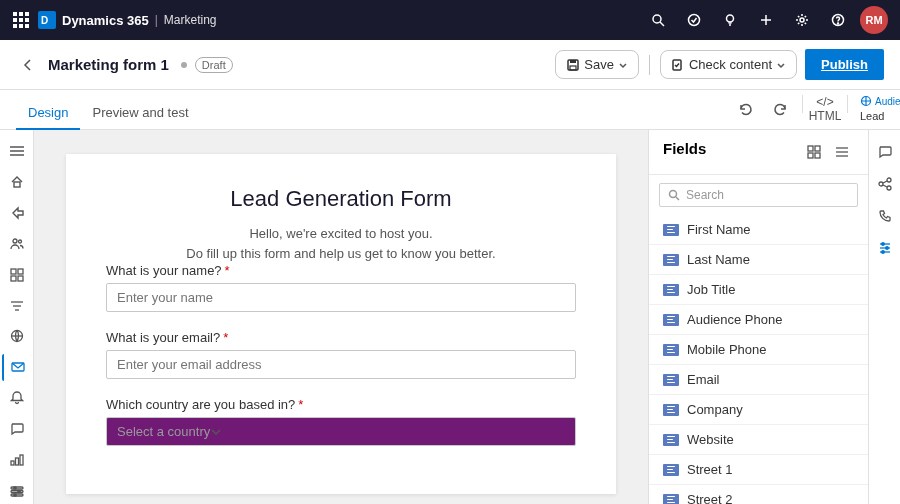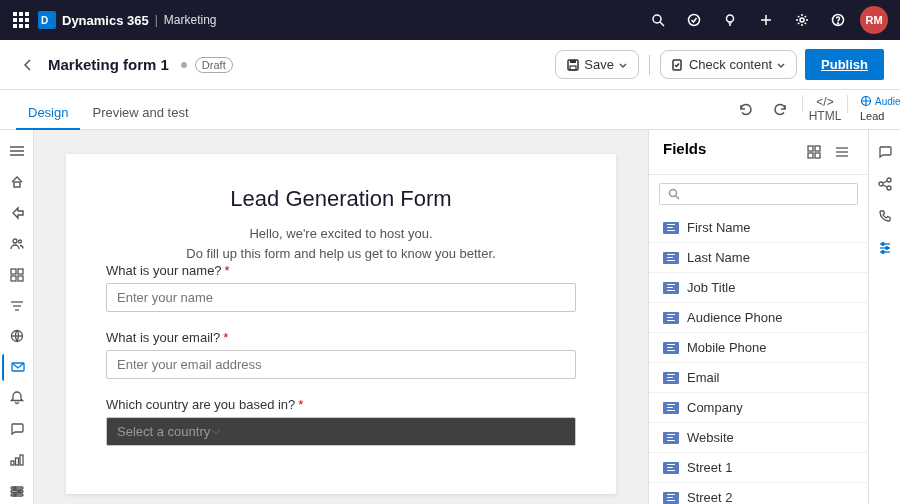--- a/index.html
+++ b/index.html
@@ -458,6 +458,7 @@
           <circle cx="5" cy="5" r="3.5"></circle>
           <line x1="8" y1="8" x2="11" y2="11"></line>
         </svg>
+      <input type="text" placeholder="Search" style="">
     </div>
 
     <div class="field-list">

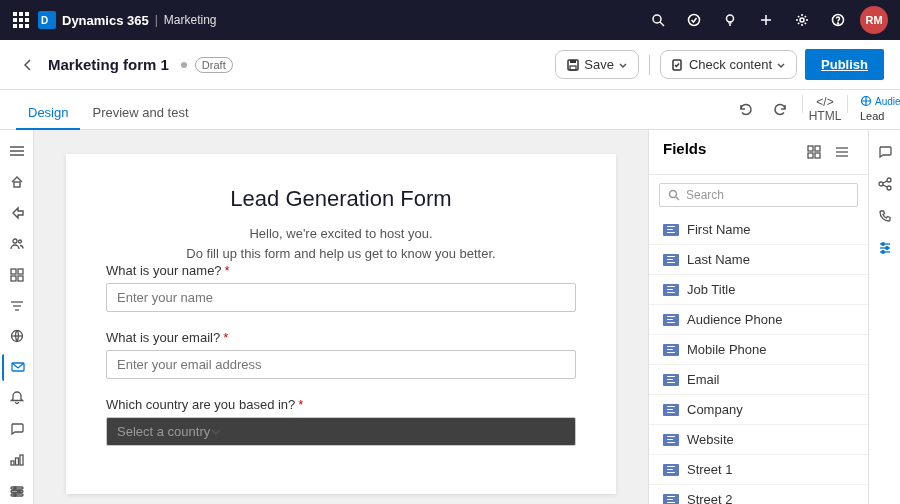--- a/index.html
+++ b/index.html
@@ -107,7 +107,7 @@
     .form-field-label { font-size: 13px; color: #333; margin-bottom: 5px; }
     .form-field-label .required { color: #c00; margin-left: 3px; }
     .form-input { width: 100%; border: 1px solid #c8c8c8; padding: 6px 10px; font-size: 13px; color: #999; border-radius: 2px; outline: none; }
-    .form-select { width: 100%; border: 1px solid #c8c8c8; padding: 6px 10px; font-size: 13px; color: #999; border-radius: 2px; background: #404040; display: flex; align-items: center; justify-content: flex-start; cursor: pointer; }
+    .form-select { width: 100%; border: 1px solid #c8c8c8; padding: 6px 10px; font-size: 13px; color: #999; border-radius: 2px; background: #701a75; display: flex; align-items: center; justify-content: flex-start; cursor: pointer; }
 
     
     .fields-panel {

